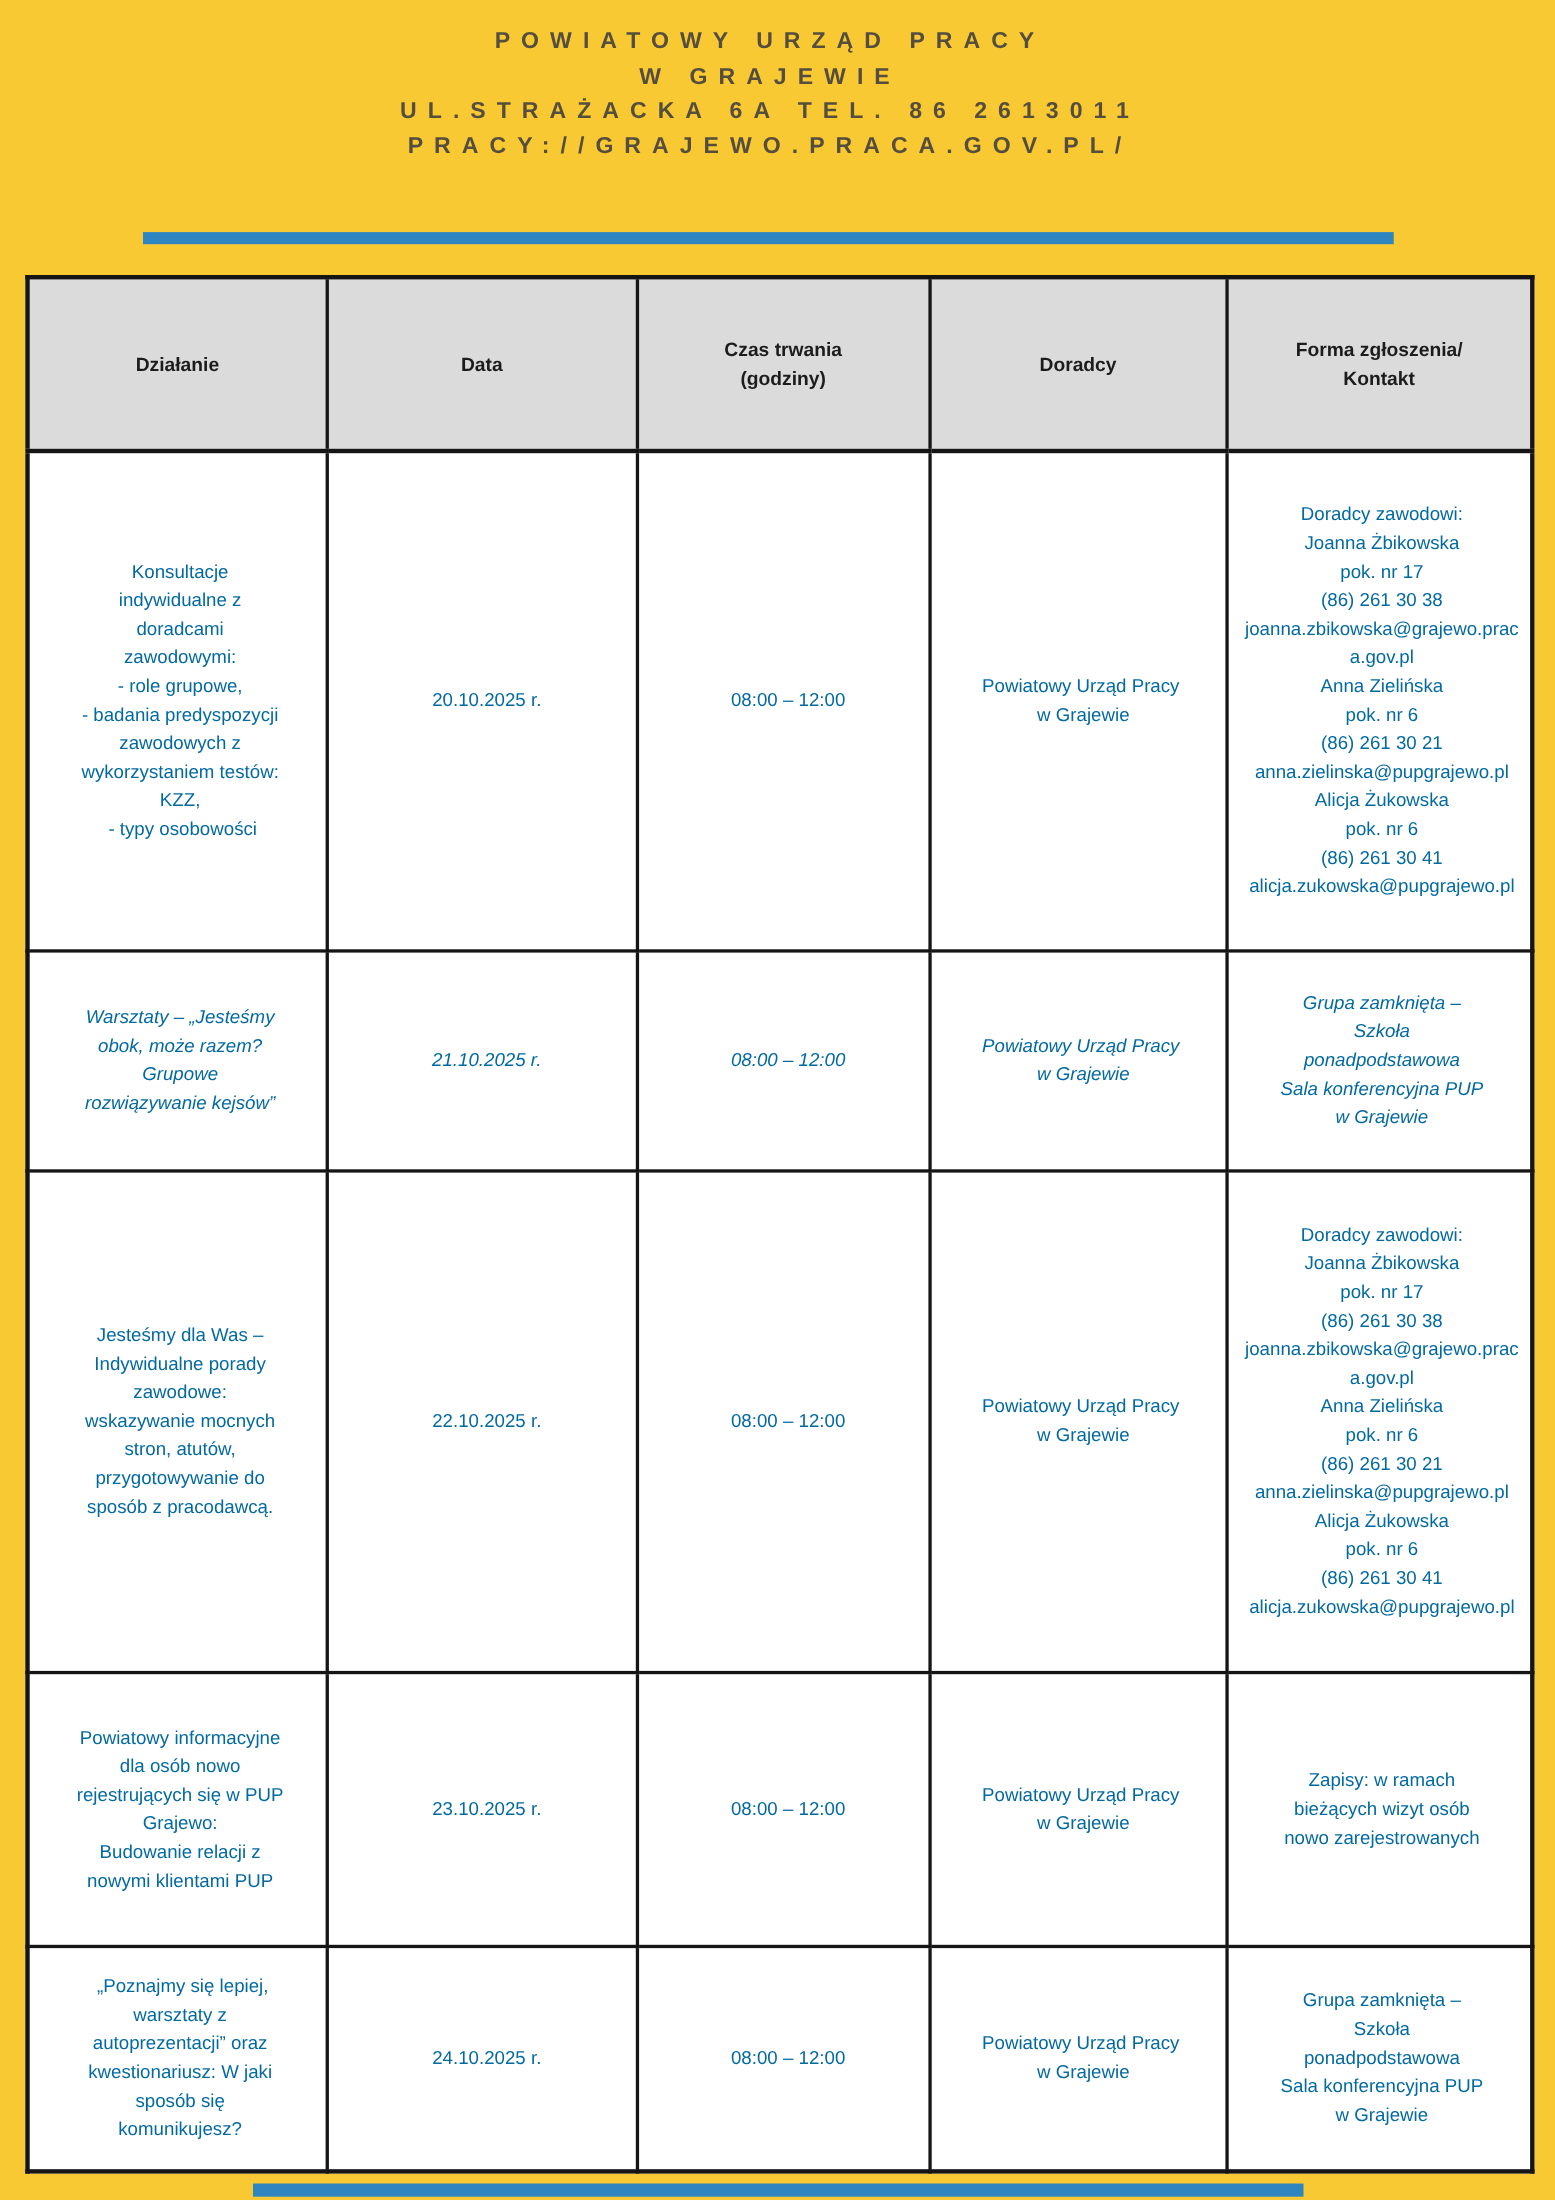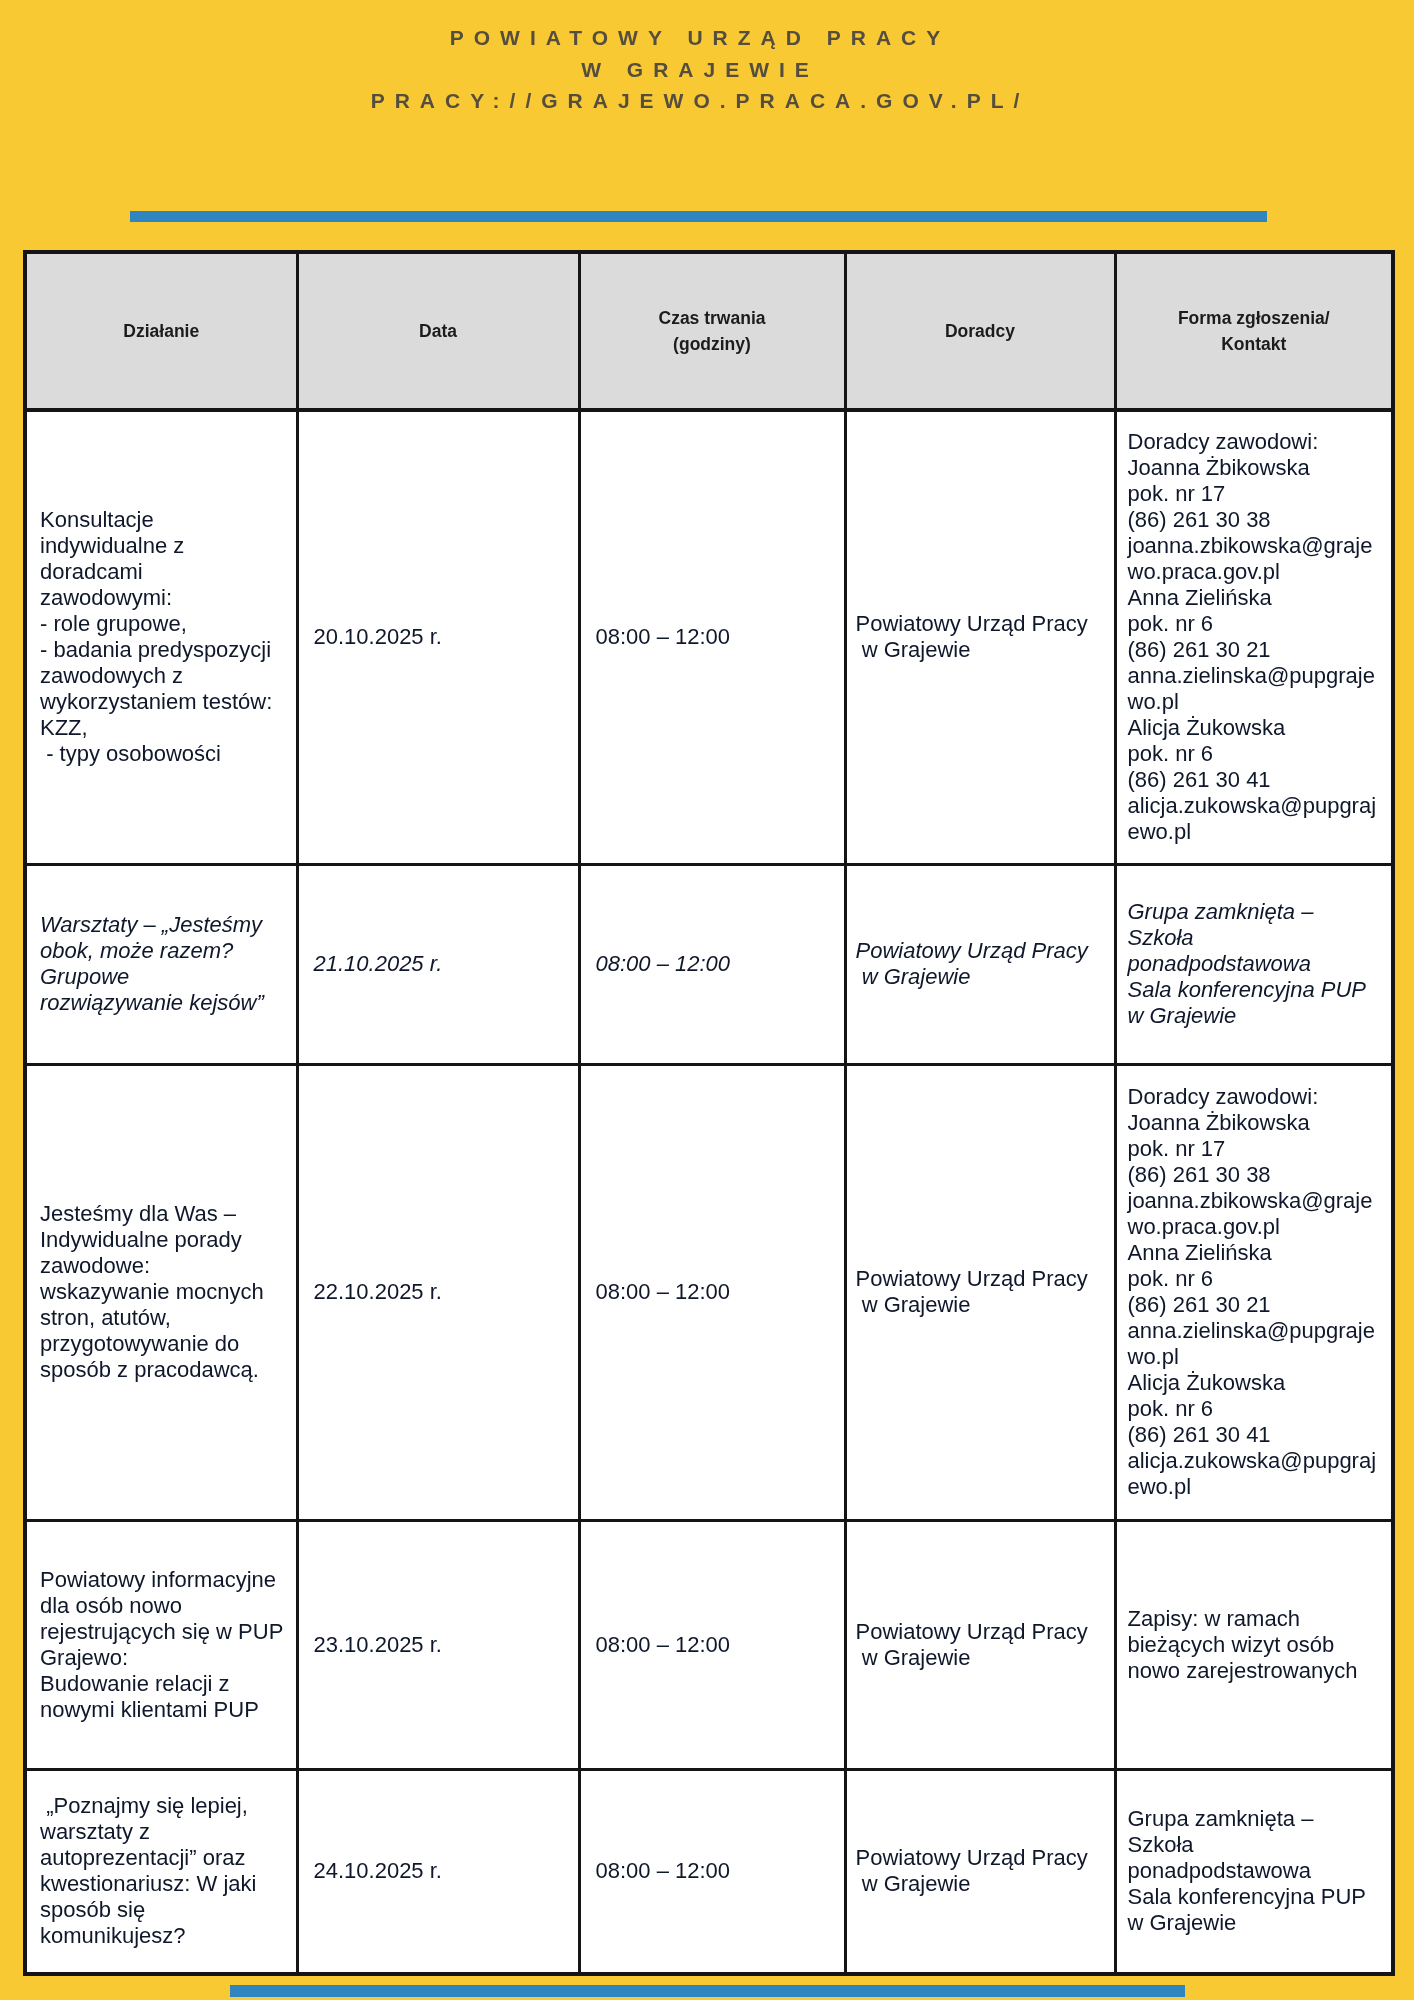--- a/index.html
+++ b/index.html
@@ -80,6 +80,7 @@
   <div class="masthead">
     <div class="mline">POWIATOWY URZĄD PRACY</div>
     <div class="mline">W GRAJEWIE</div>
+    <div class="mline">UL.STRAŻACKA 6A TEL. 86 2613011</div>
     <div class="mline">PRACY://GRAJEWO.PRACA.GOV.PL/</div>
   </div>
 

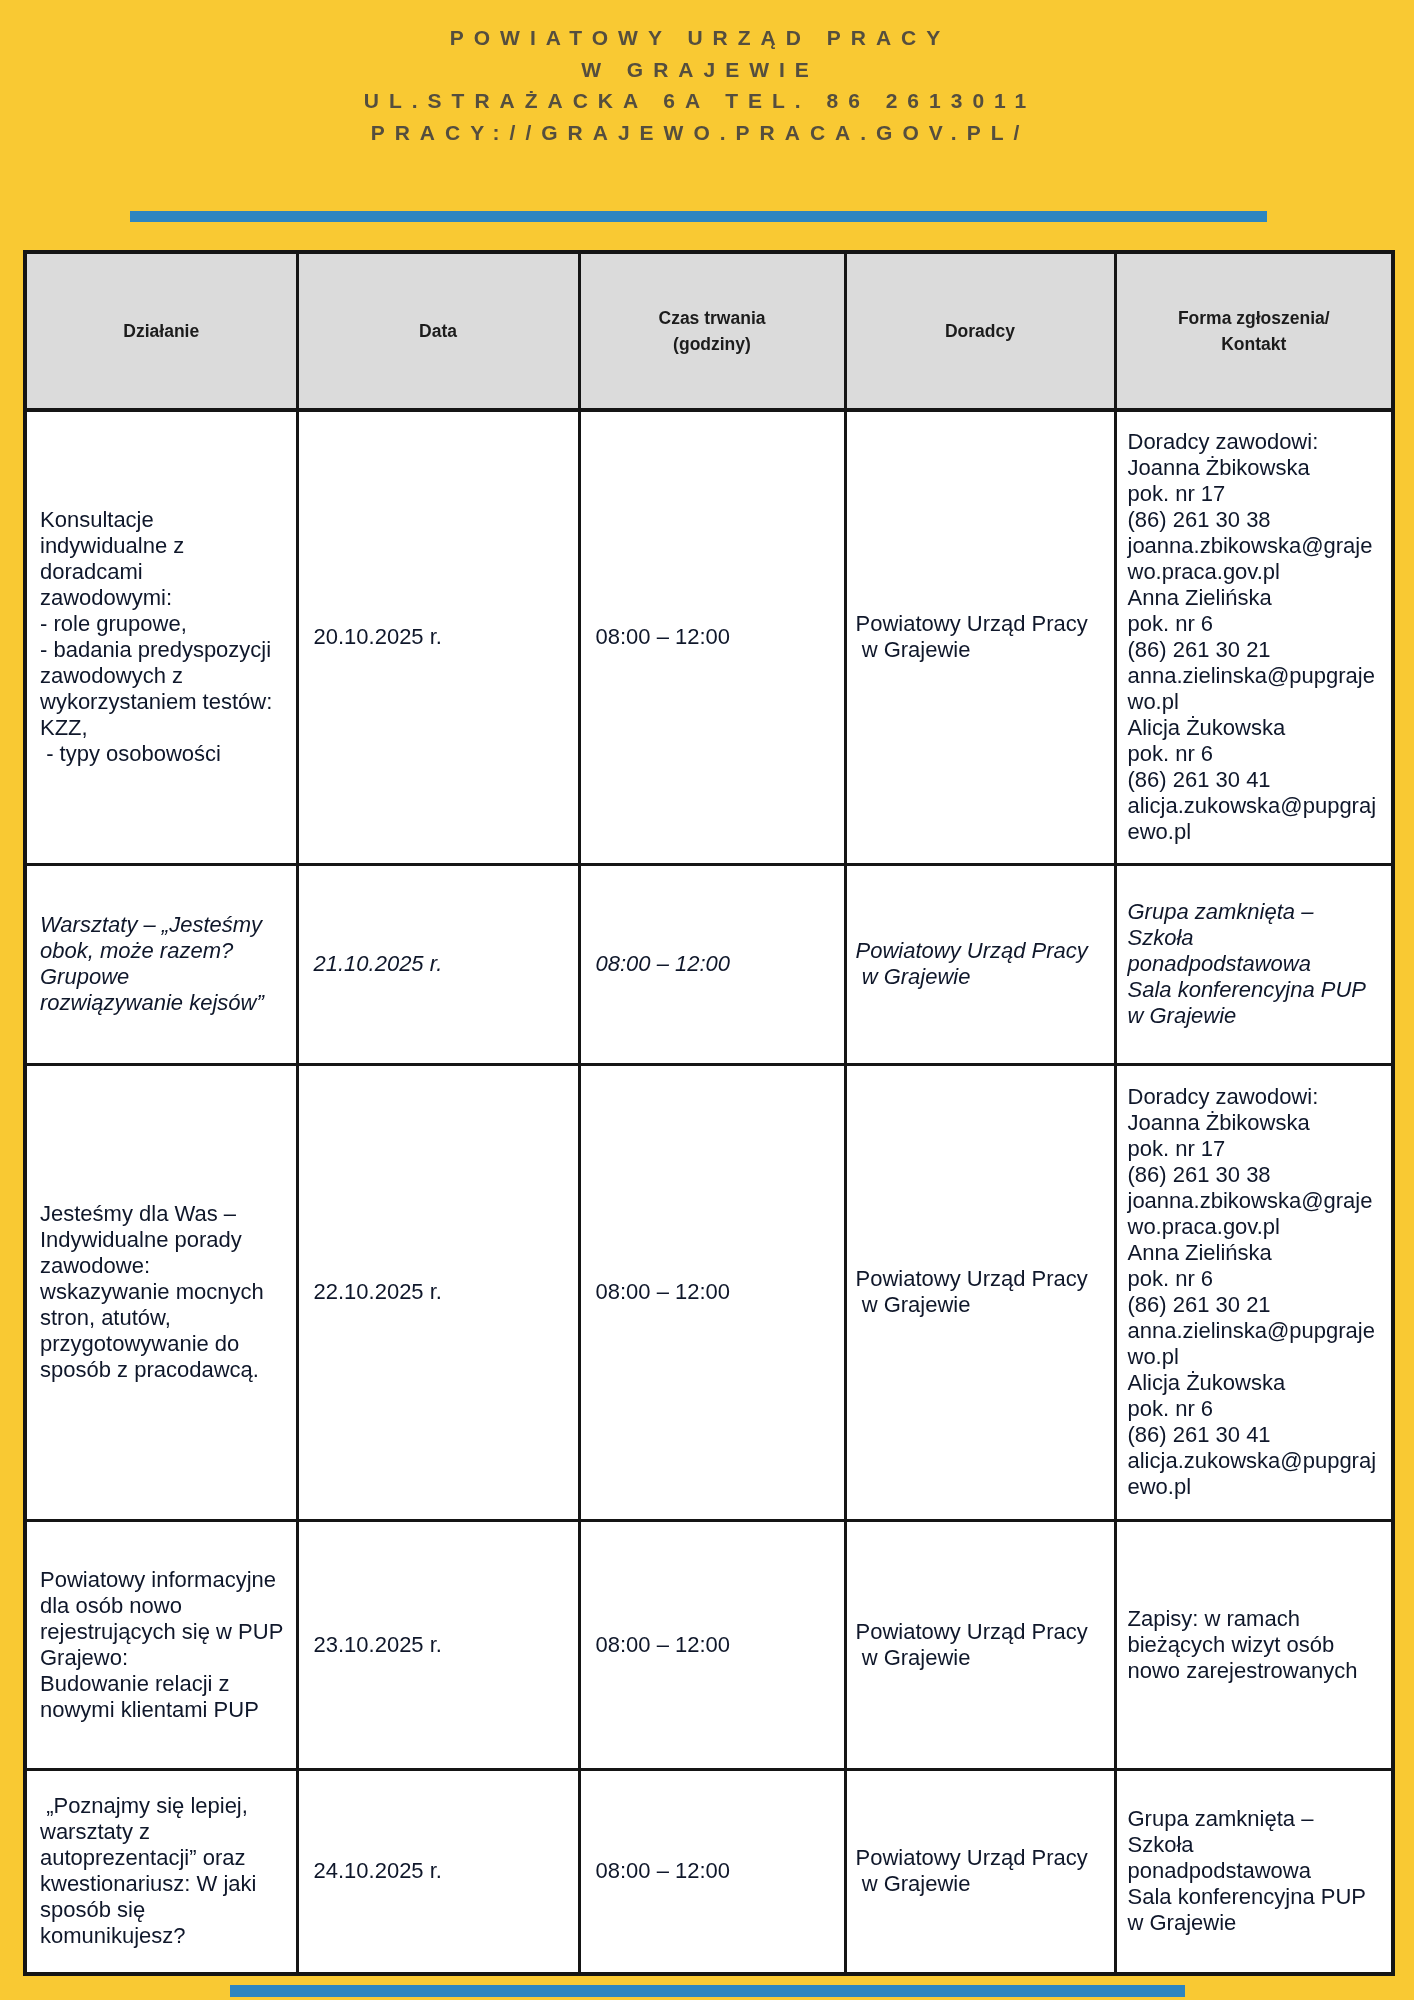--- a/index.html
+++ b/index.html
@@ -59,12 +59,13 @@
   }
   td{
     vertical-align:middle;
-    font-size:22px;
+    font-size:17px;
     line-height:26px;
     white-space:pre-wrap;
     overflow-wrap:break-word;
     background:#FFFFFF;
-    color:#0f172a;
+    color:#0369a1;
+    text-align:center;
   }
   td.action{padding:8px 8px 8px 13px;}
   td.date{padding:8px 6px 8px 15px;}

